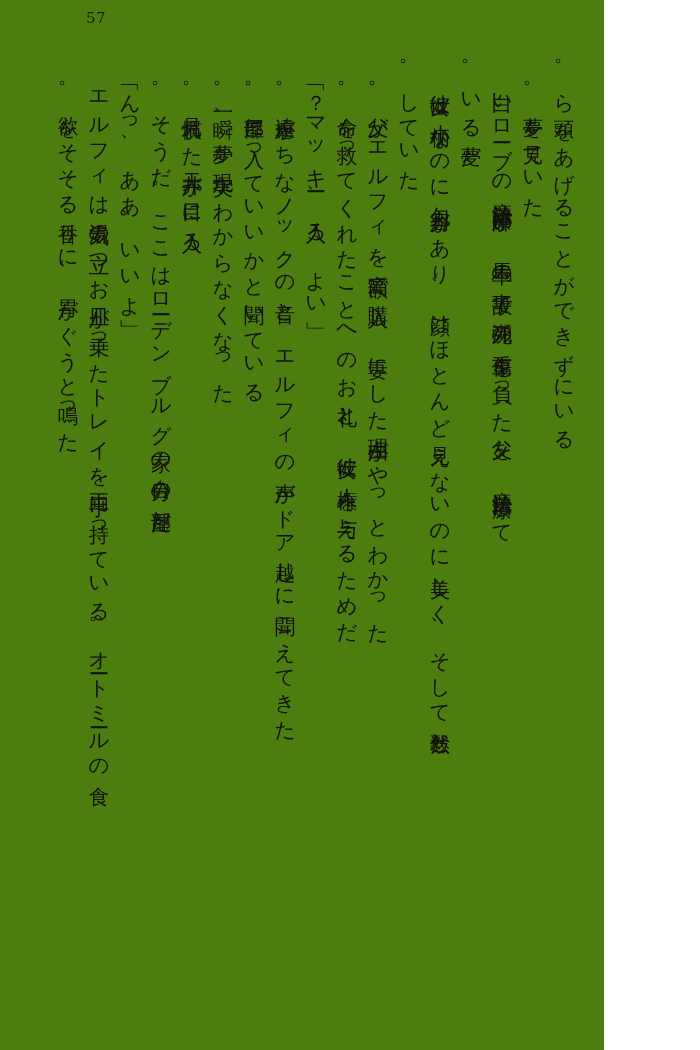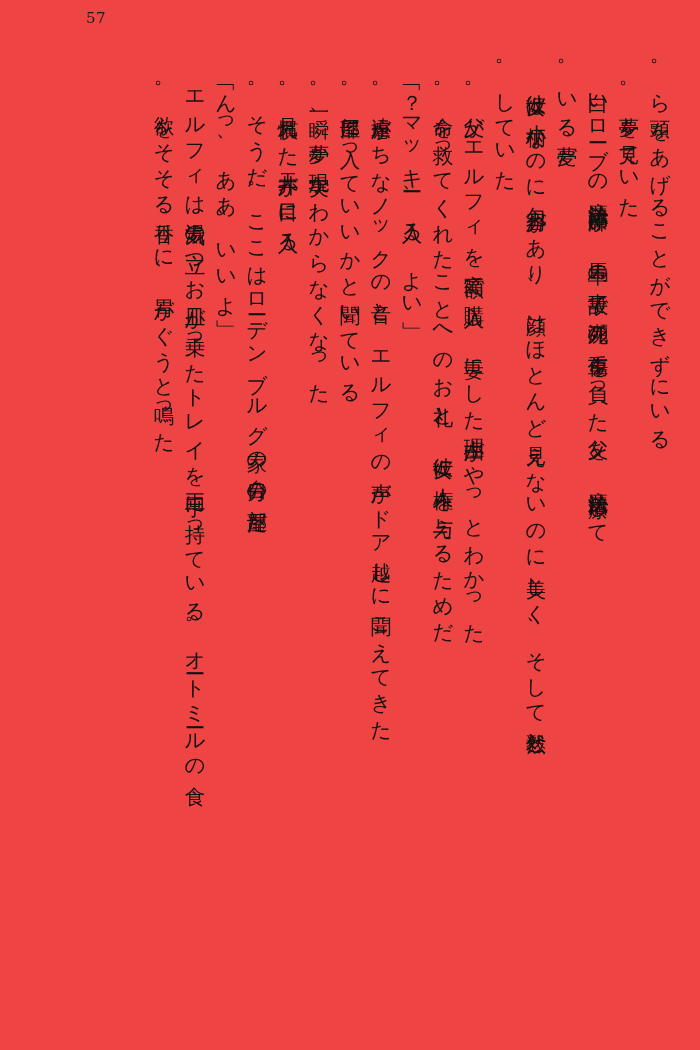--- a/index.html
+++ b/index.html
@@ -17,9 +17,9 @@
 
   .page {
     position: relative;
-    width: 700px;
+    width: 604px;
     height: 1050px;
-    background: #ef4444;
+    background: #4d7c0f;
     box-sizing: border-box;
   }
 

